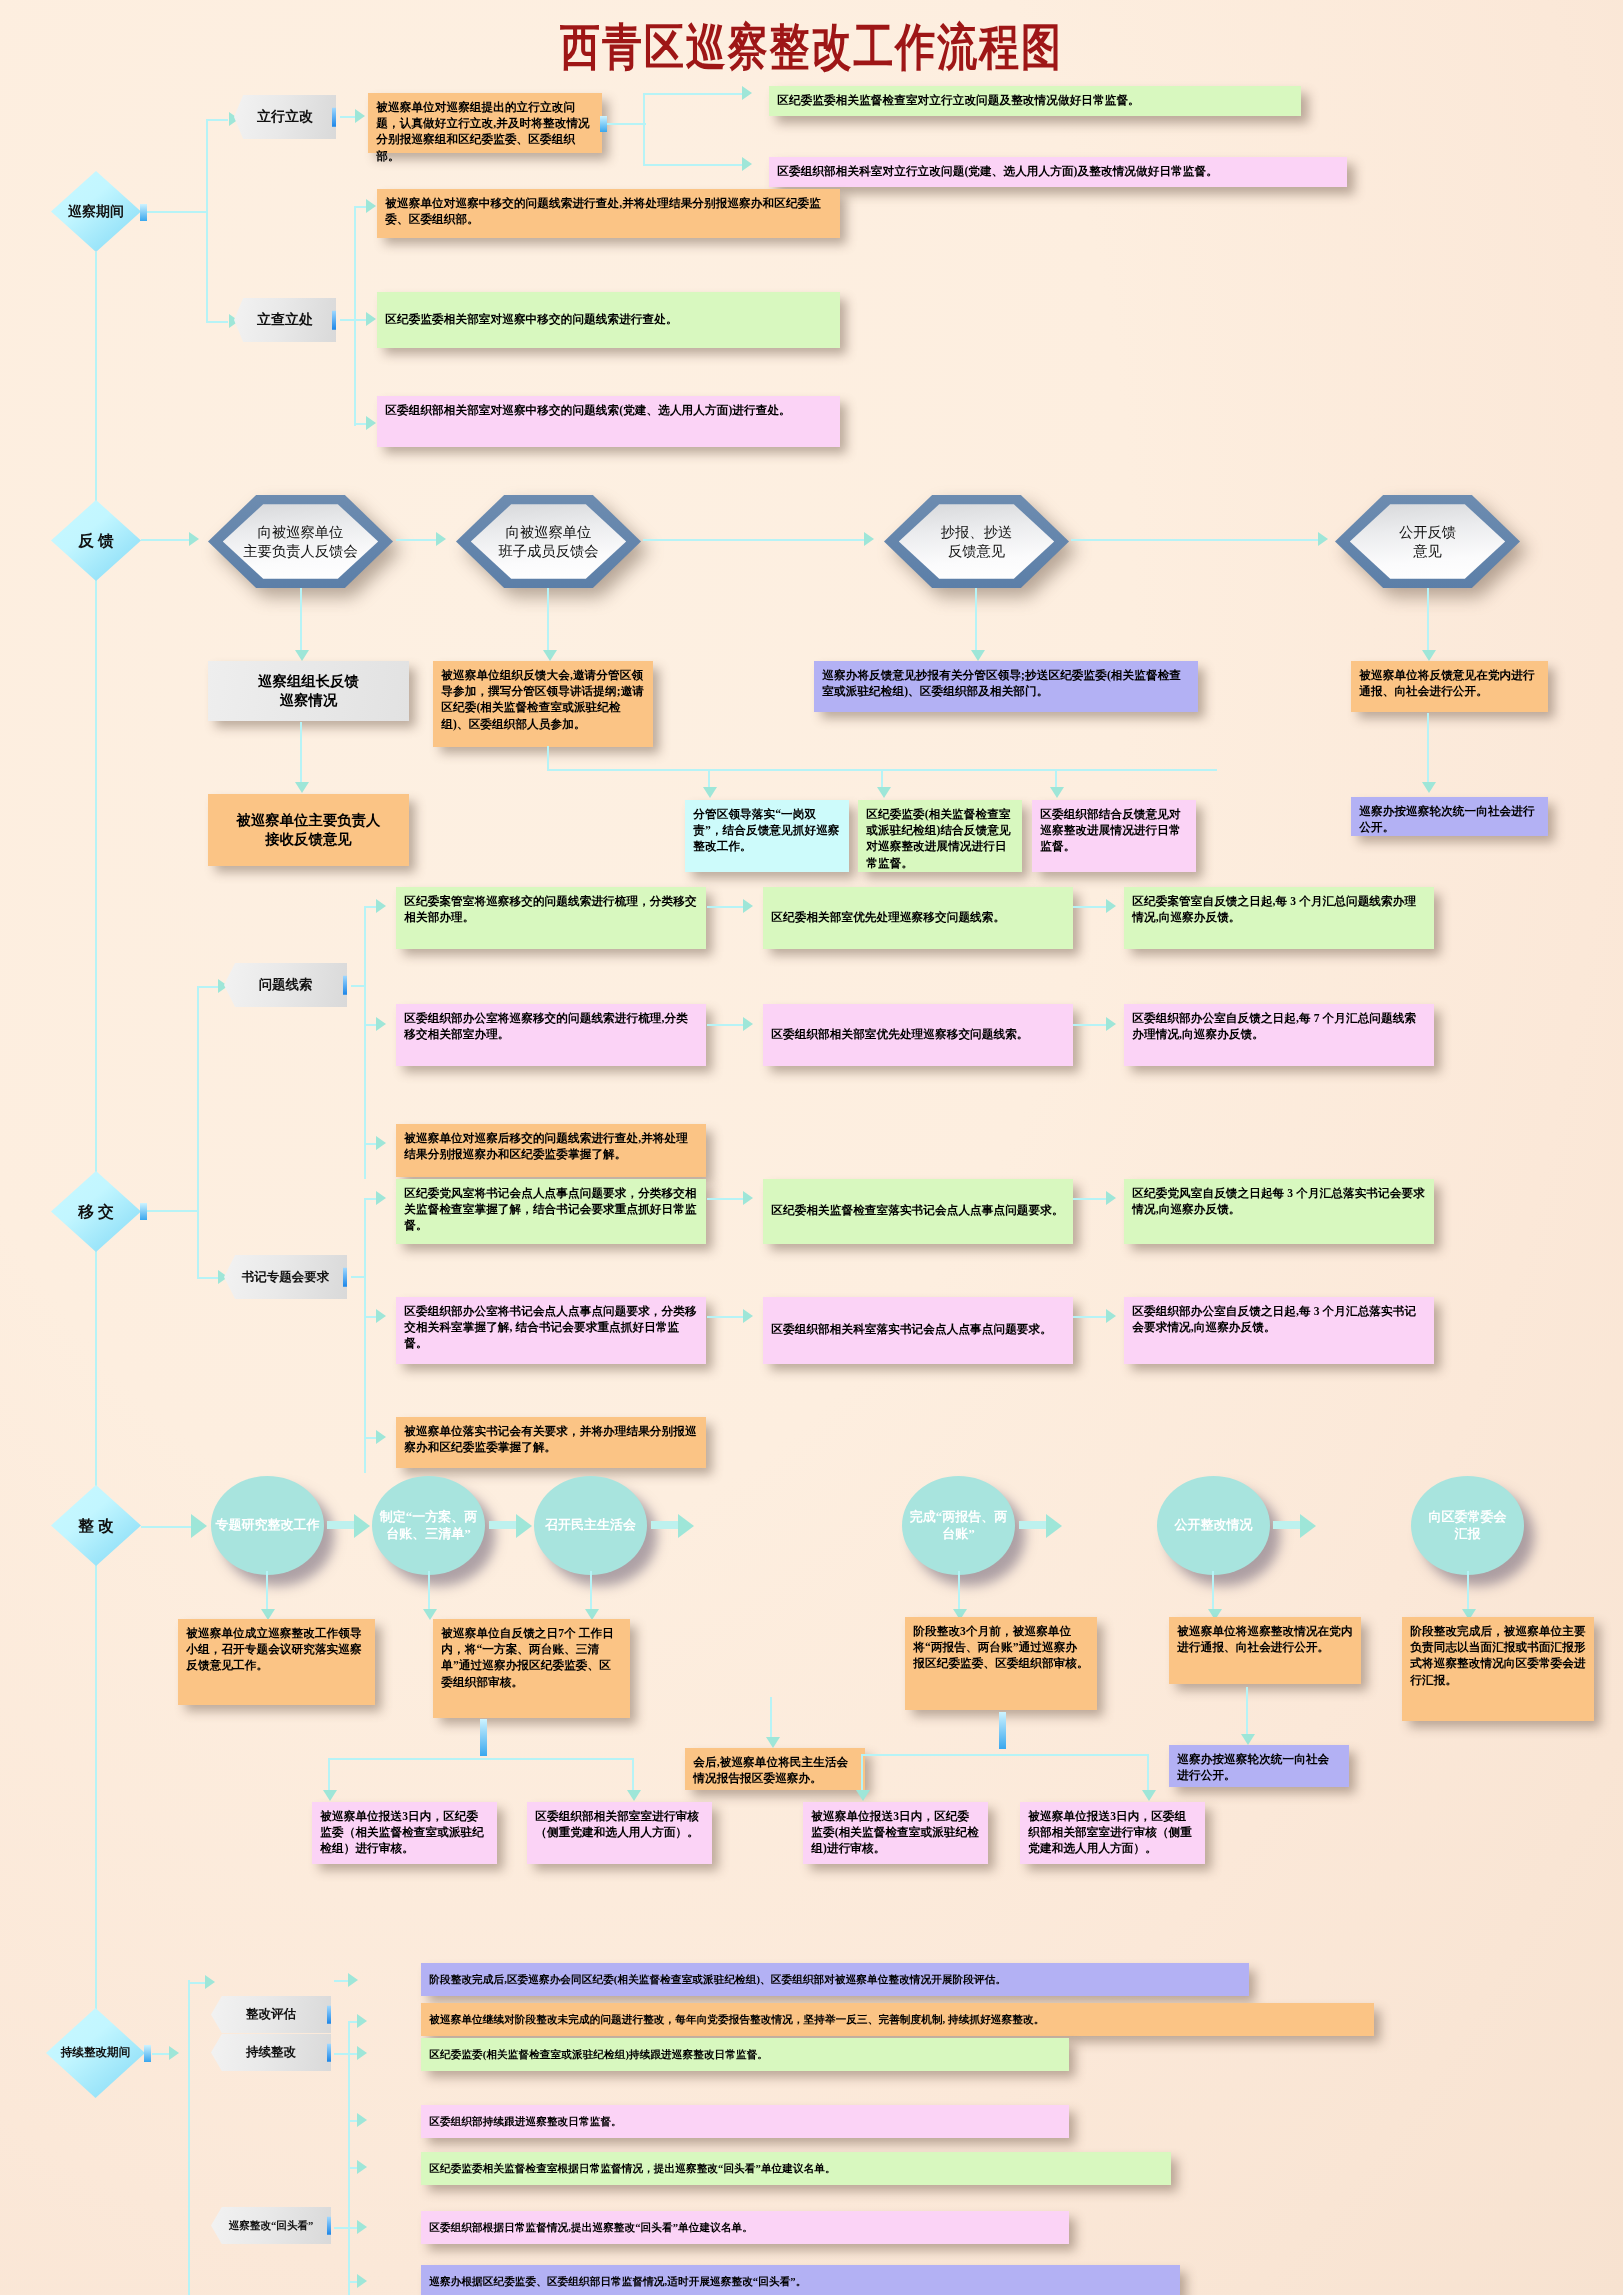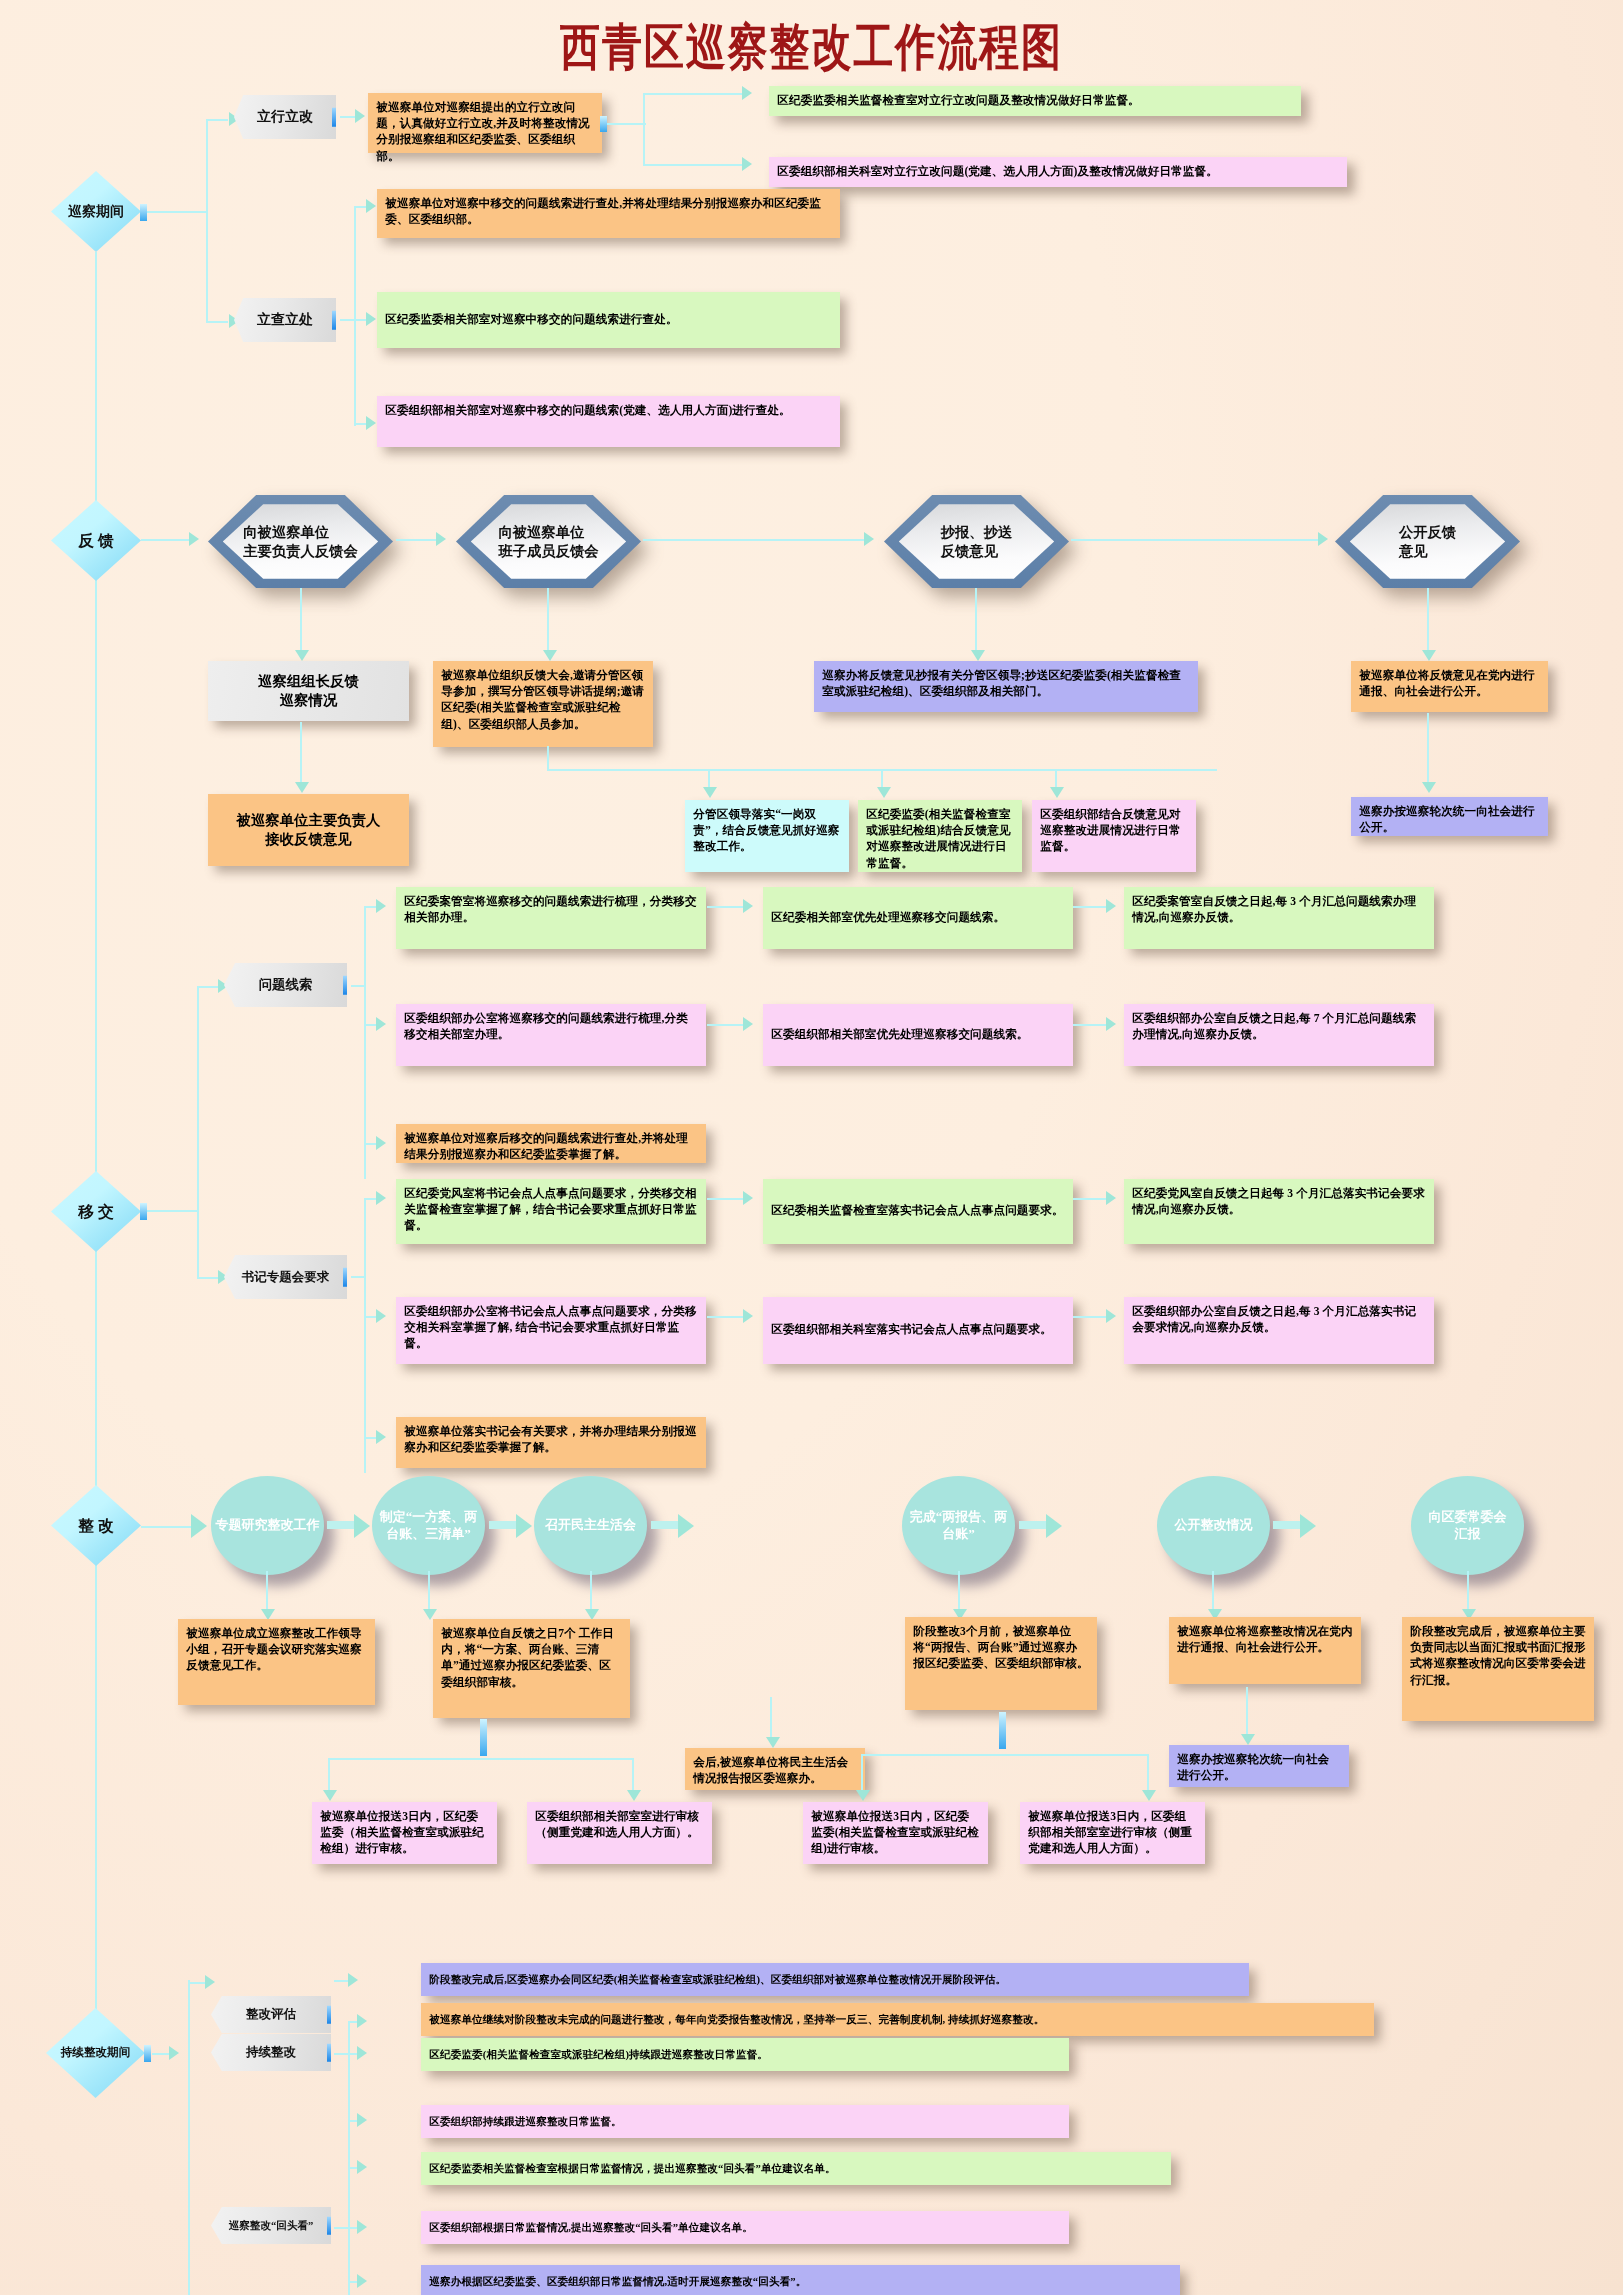--- a/index.html
+++ b/index.html
@@ -84,8 +84,8 @@
     display:flex; align-items:center; justify-content:center;
   }
   .hex .lbl {
-    position:relative; z-index:3; 
-    font-weight:bold; font-size:14.3px; line-height:1.3; color:#101010;
+    position:relative; z-index:3; text-align:center;
+    font-weight:normal; font-size:14.3px; line-height:1.3; color:#101010;
   }
 
   

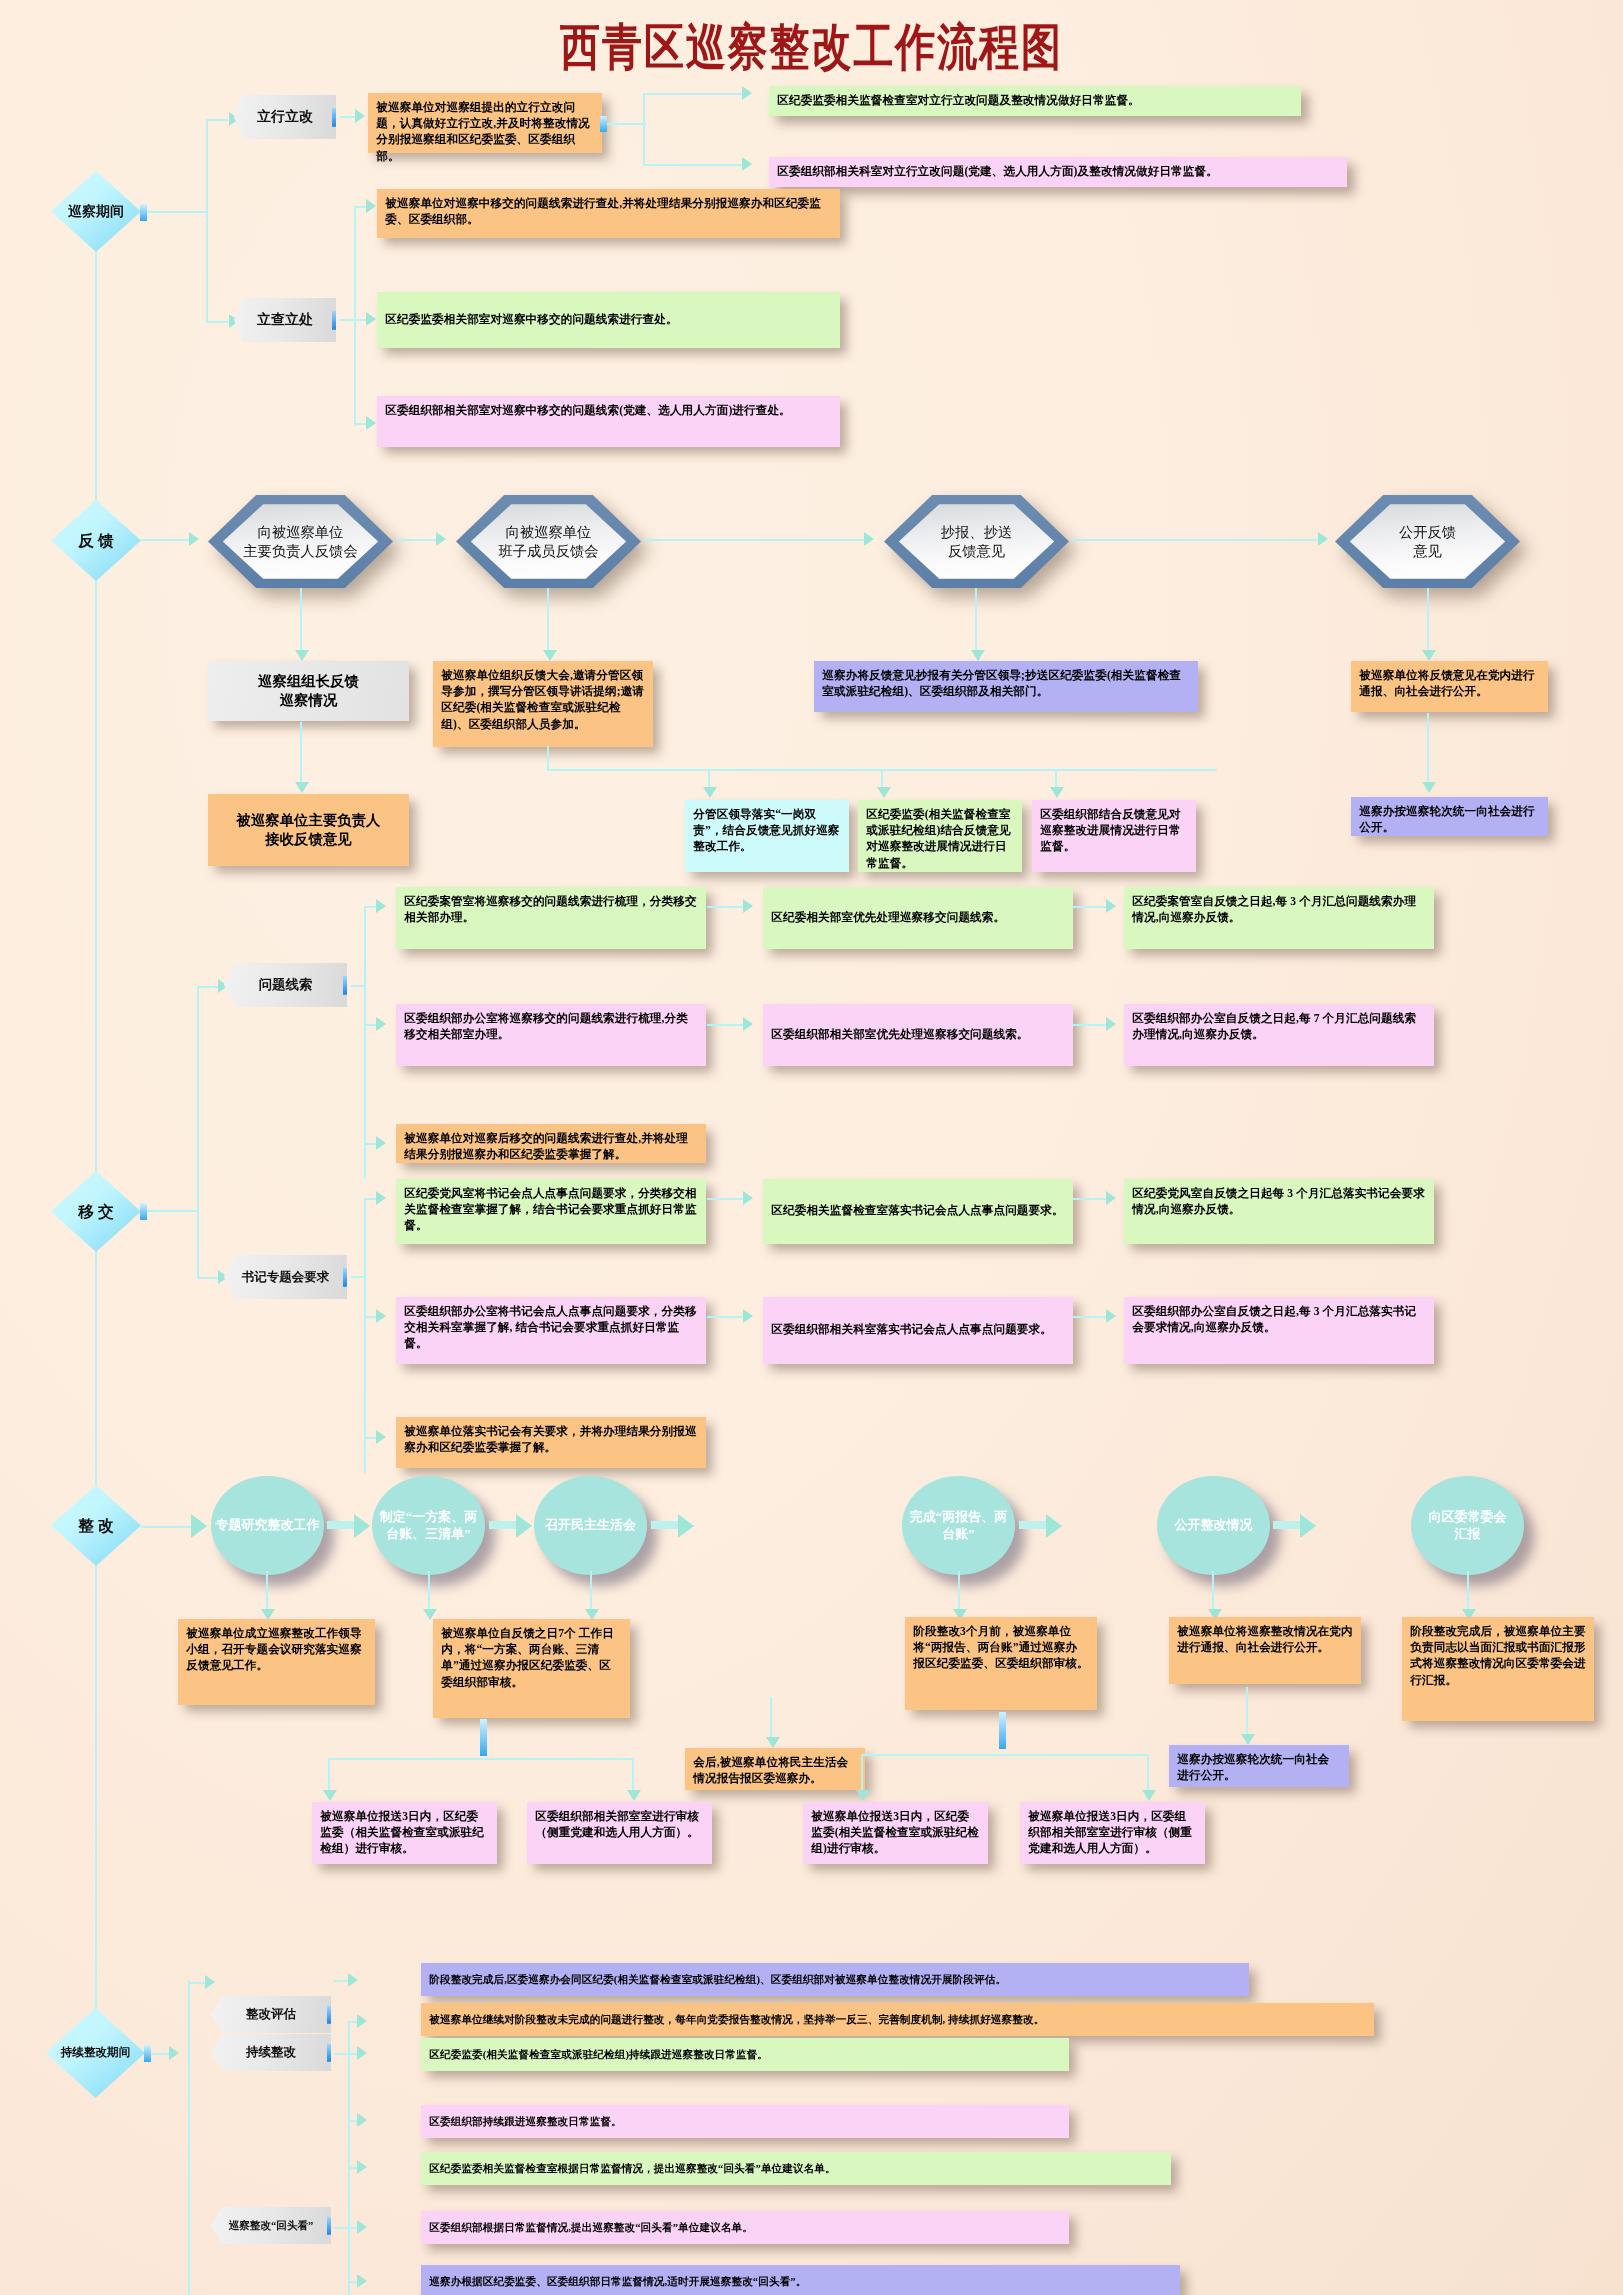--- a/index.html
+++ b/index.html
@@ -333,7 +333,7 @@
     <span>区委组织部办公室自反馈之日起,每 7 个月汇总问题线索办理情况,向巡察办反馈。</span>
   </div>
 
-  <div class="note orange" style="left:396px; top:1124px; width:310px; height:39px;">
+  <div class="note orange" style="left:396px; top:1124px; width:310px; height:53px;">
     <span>被巡察单位对巡察后移交的问题线索进行查处,并将处理结果分别报巡察办和区纪委监委掌握了解。</span>
   </div>
 

